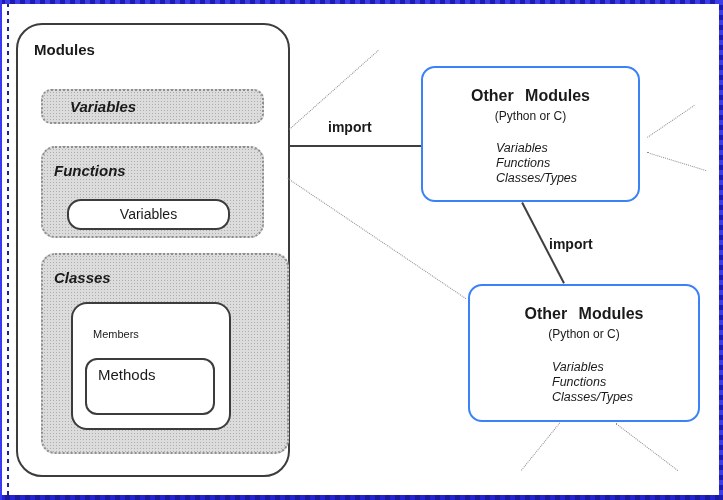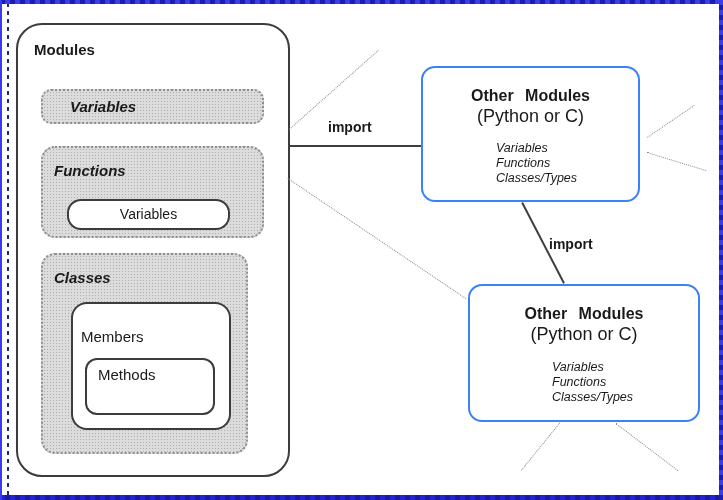--- a/index.html
+++ b/index.html
@@ -32,7 +32,7 @@
   .t-section   { font-size:15px; font-weight:bold; font-style:italic; }
   .t-plain     { font-size:14px; }
   .om-title    { font-size:16px; font-weight:bold; word-spacing:7px; line-height:21px; }
-  .om-sub      { font-size:18px; line-height:21px;text-align:center; }
+  .om-sub      { font-size:12px; line-height:21px;text-align:center; }
   .om-list     { font-size:12.5px; font-style:italic; line-height:15px; text-align:left; }
   .t-import    { font-size:14px; font-weight:bold; }
 

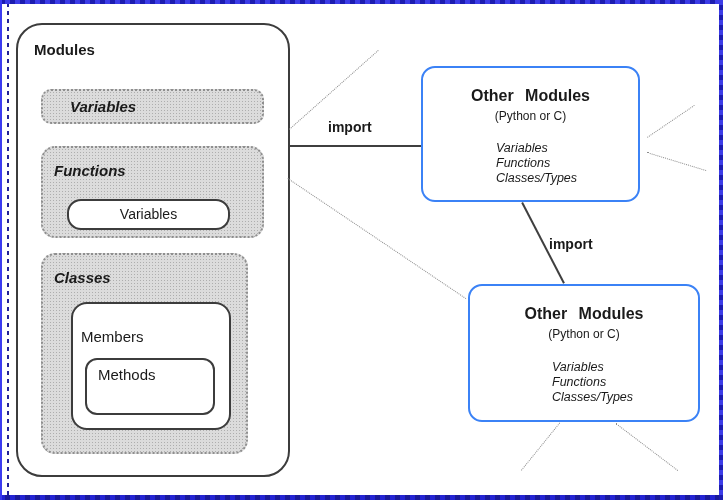--- a/index.html
+++ b/index.html
@@ -66,7 +66,7 @@
       </div>
     </div>
 
-    <div class="abs stipple" style="left:23px; top:228px; width:207px; height:201px; border-radius:14px;">
+    <div class="abs stipple" style="left:23px; top:228px; width:248px; height:201px; border-radius:14px;">
       <div class="abs t-section" style="left:11px; top:14px;">Classes</div>
 
       <div class="abs whitebox" style="left:28px; top:47px; width:160px; height:128px; border-radius:16px;">

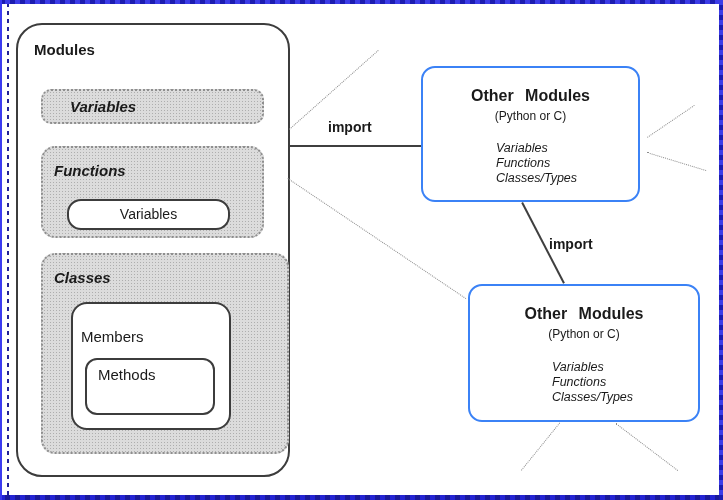--- a/index.html
+++ b/index.html
@@ -70,7 +70,7 @@
       <div class="abs t-section" style="left:11px; top:14px;">Classes</div>
 
       <div class="abs whitebox" style="left:28px; top:47px; width:160px; height:128px; border-radius:16px;">
-        <div class="abs t-plain" style="left:8px; top:24px; font-size:15px;">Members</div>
+        <div class="abs t-plain" style="left:20px; top:24px; font-size:11px;">Members</div>
 
         <div class="abs whitebox" style="left:12px; top:54px; width:130px; height:57px; border-radius:12px;">
           <div class="abs t-plain" style="left:11px; top:6px; font-size:15px;">Methods</div>

